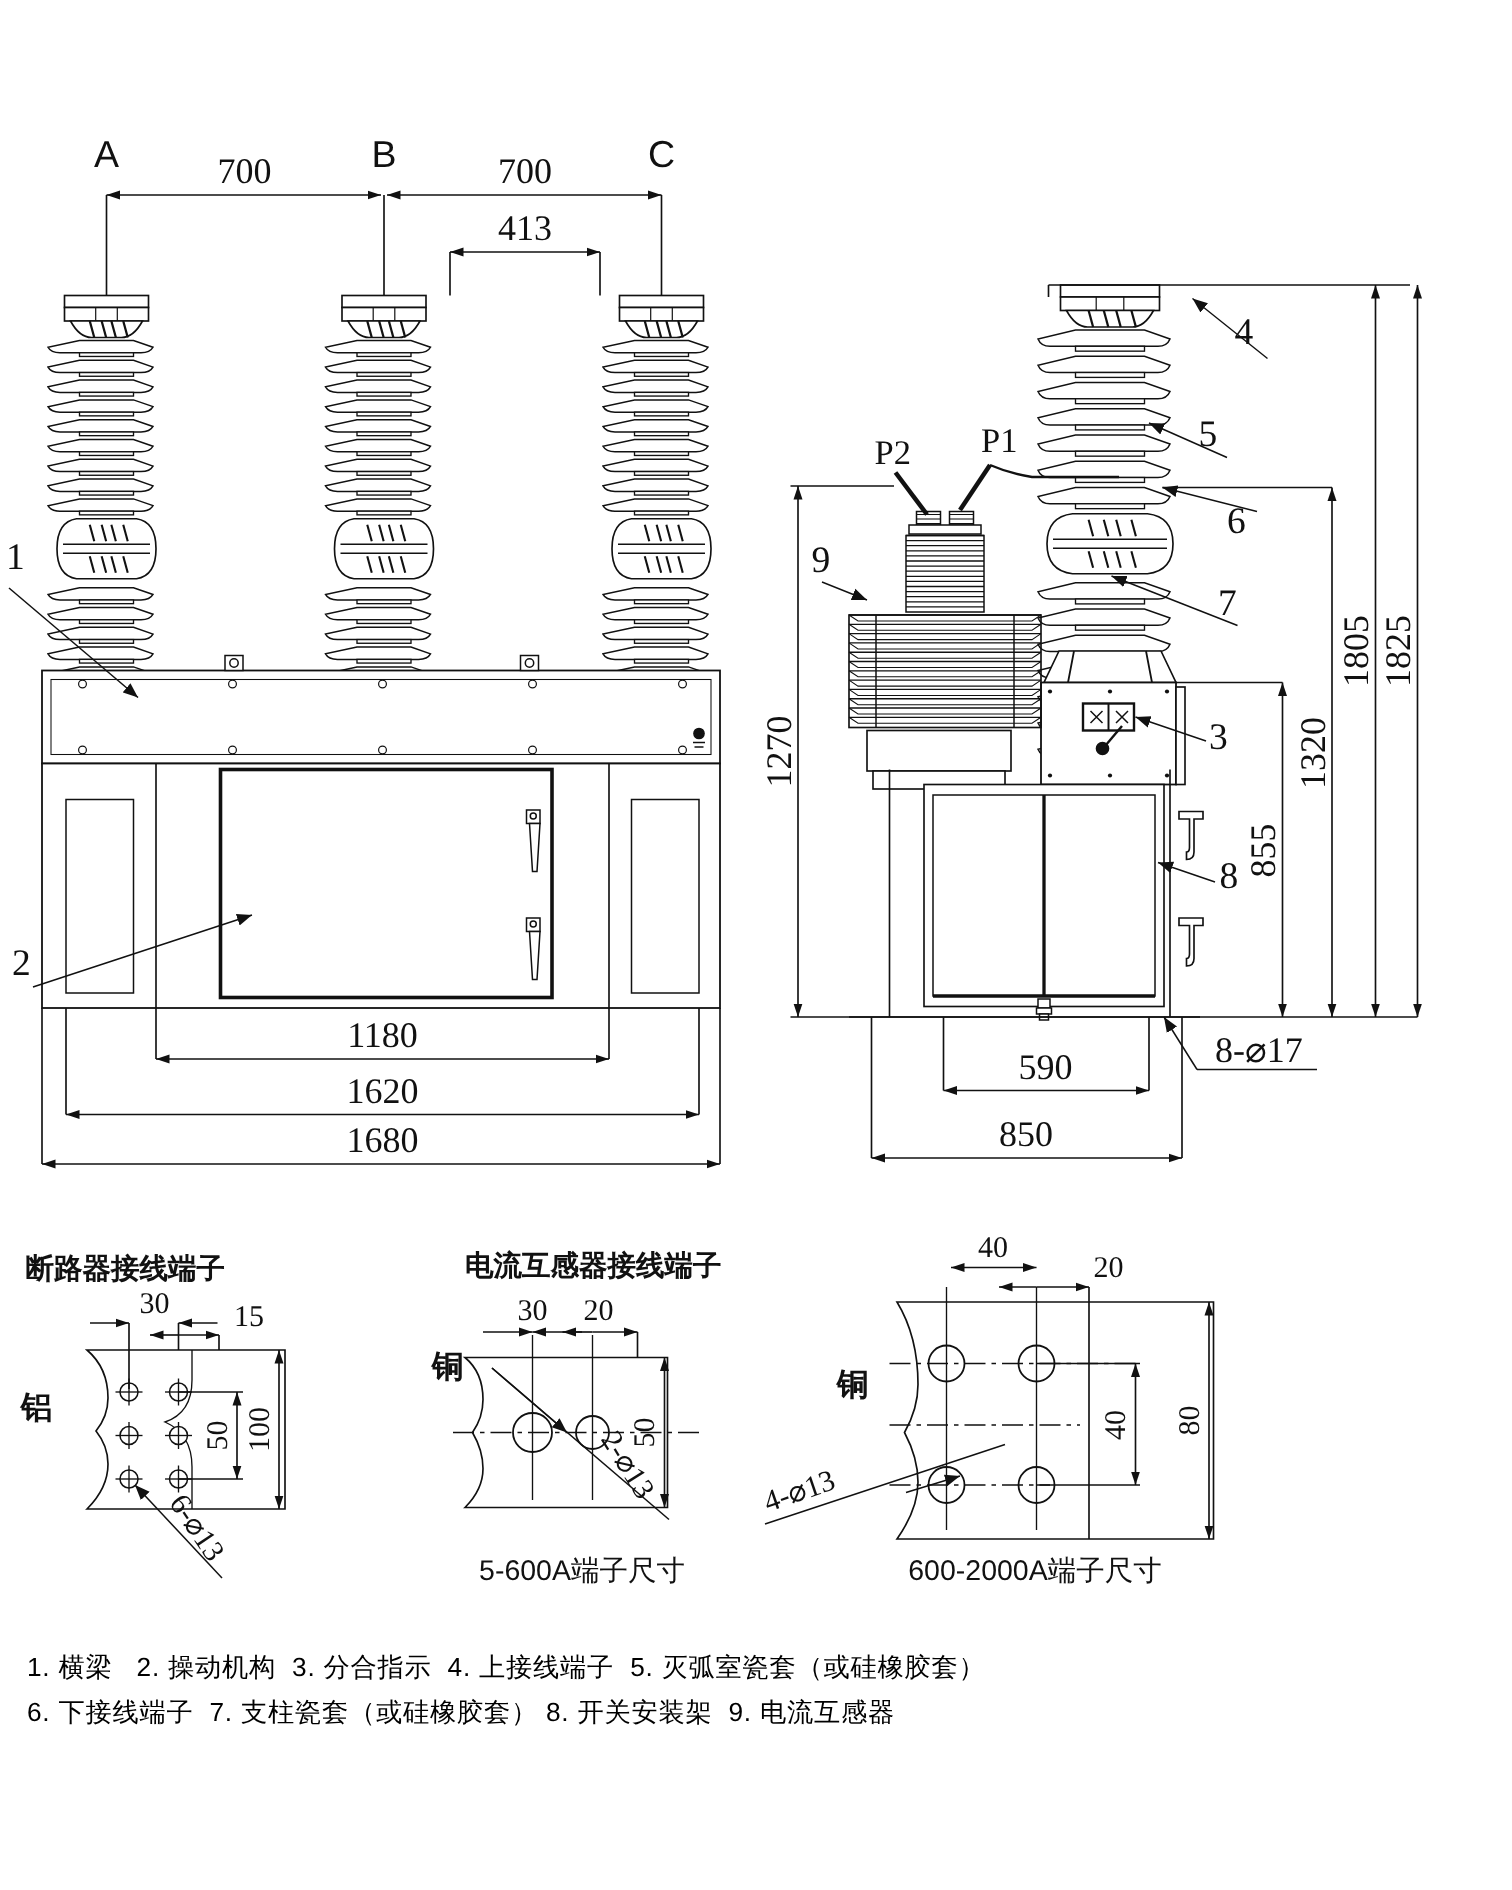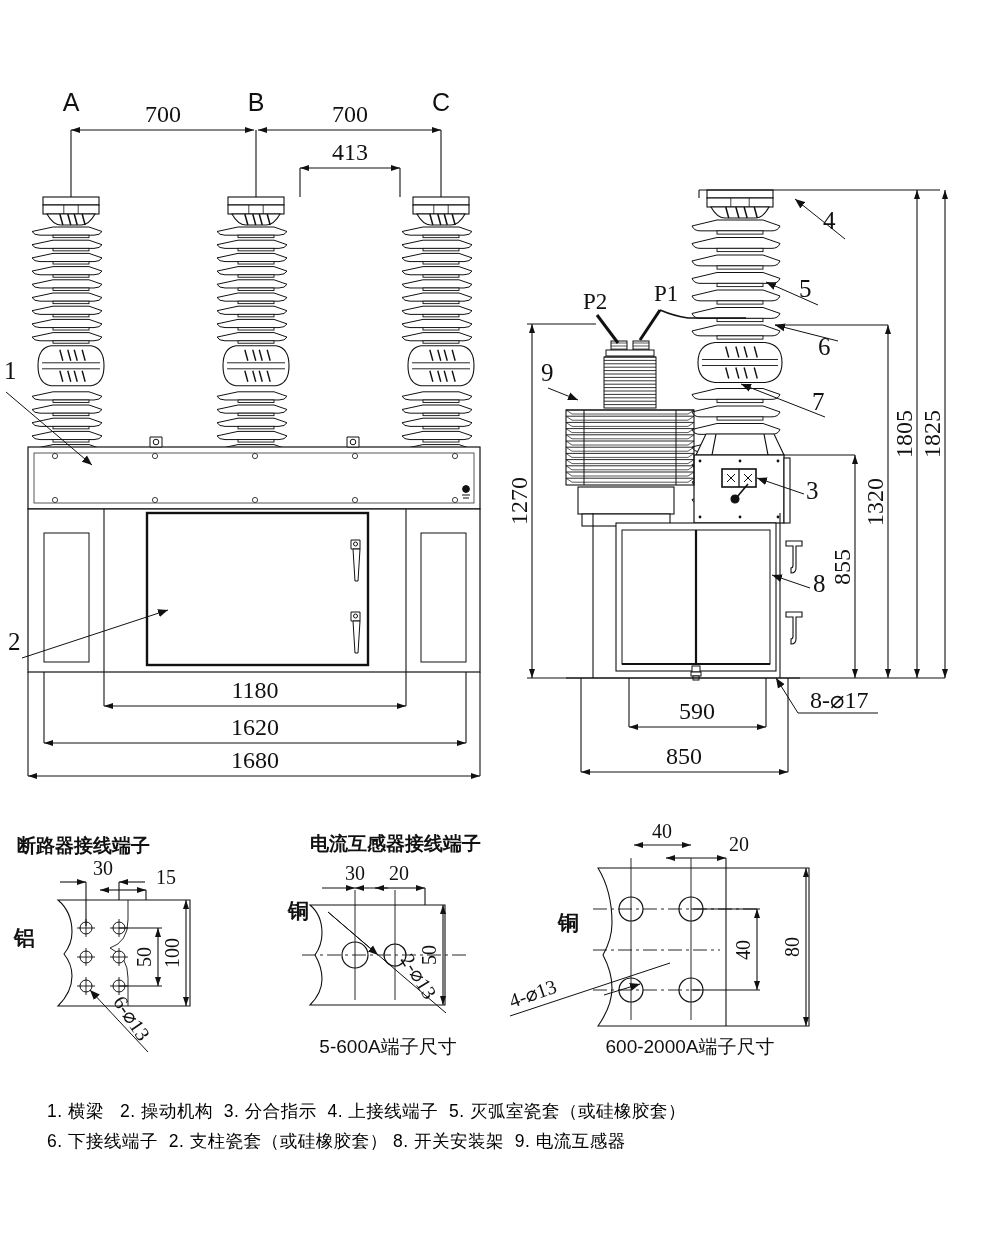--- a/index.html
+++ b/index.html
@@ -7,7 +7,7 @@
   #stage{position:relative;width:1008px;height:1260px;overflow:hidden;}
   svg{display:block;}
   .legend{position:absolute;left:18px;top:1096px;width:972px;font-family:"Liberation Sans",sans-serif;font-size:17.5px;line-height:30px;letter-spacing:.5px;}
-  .legend div{white-space:pre;margin-left:29px;}
+  .legend div{white-space:pre;}
 </style>
 </head>
 <body>

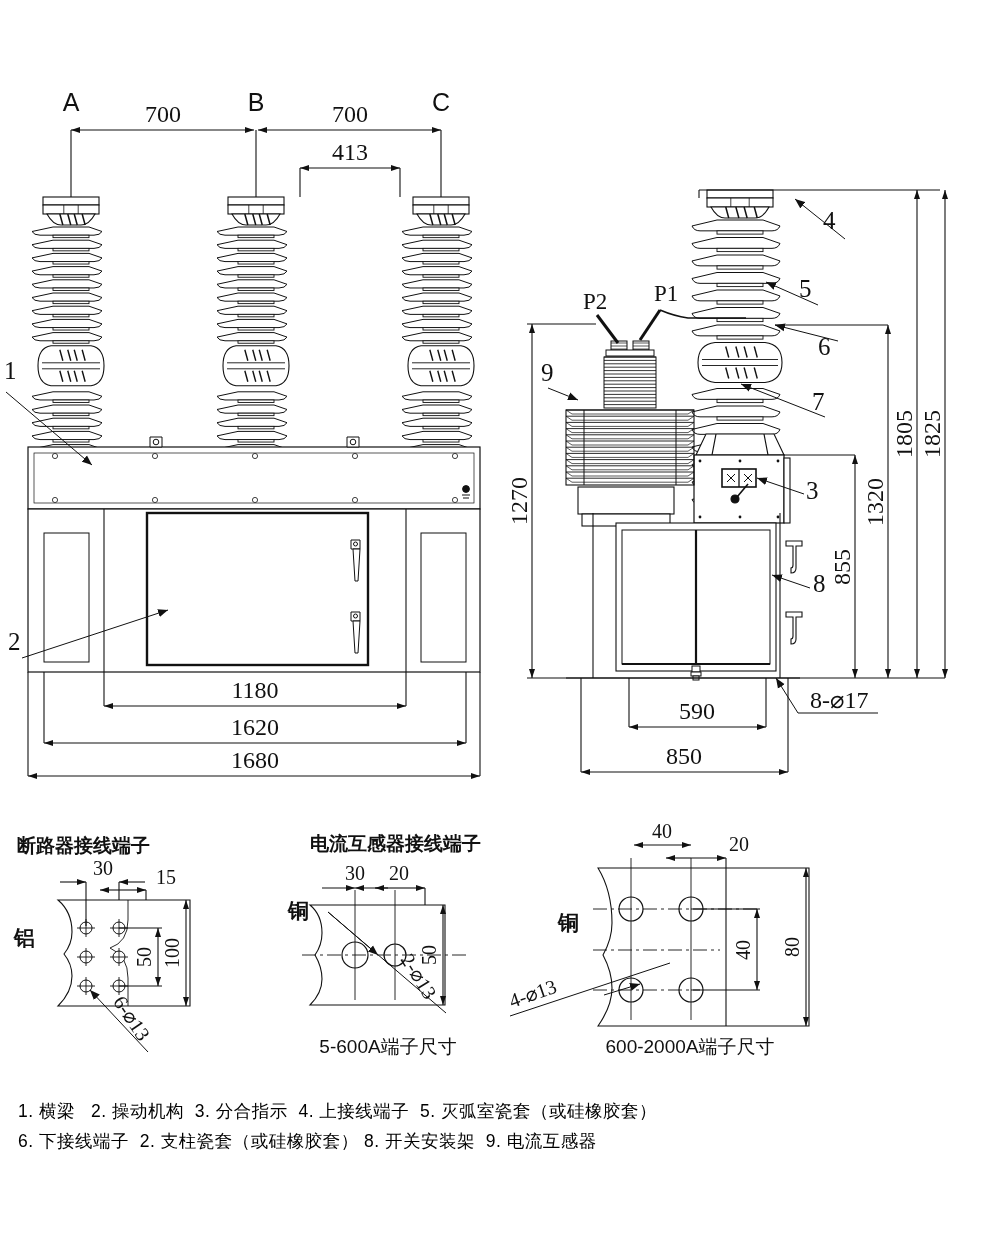--- a/index.html
+++ b/index.html
@@ -673,7 +673,7 @@
 
 <div class="legend">
   <div>1. 横梁   2. 操动机构  3. 分合指示  4. 上接线端子  5. 灭弧室瓷套（或硅橡胶套）</div>
-  <div>6. 下接线端子  2. 支柱瓷套（或硅橡胶套） 8. 开关安装架  9. 电流互感器</div>
+  <div>6. 下接线端子  7. 支柱瓷套（或硅橡胶套） 8. 开关安装架  9. 电流互感器</div>
 </div>
 
 </div>

